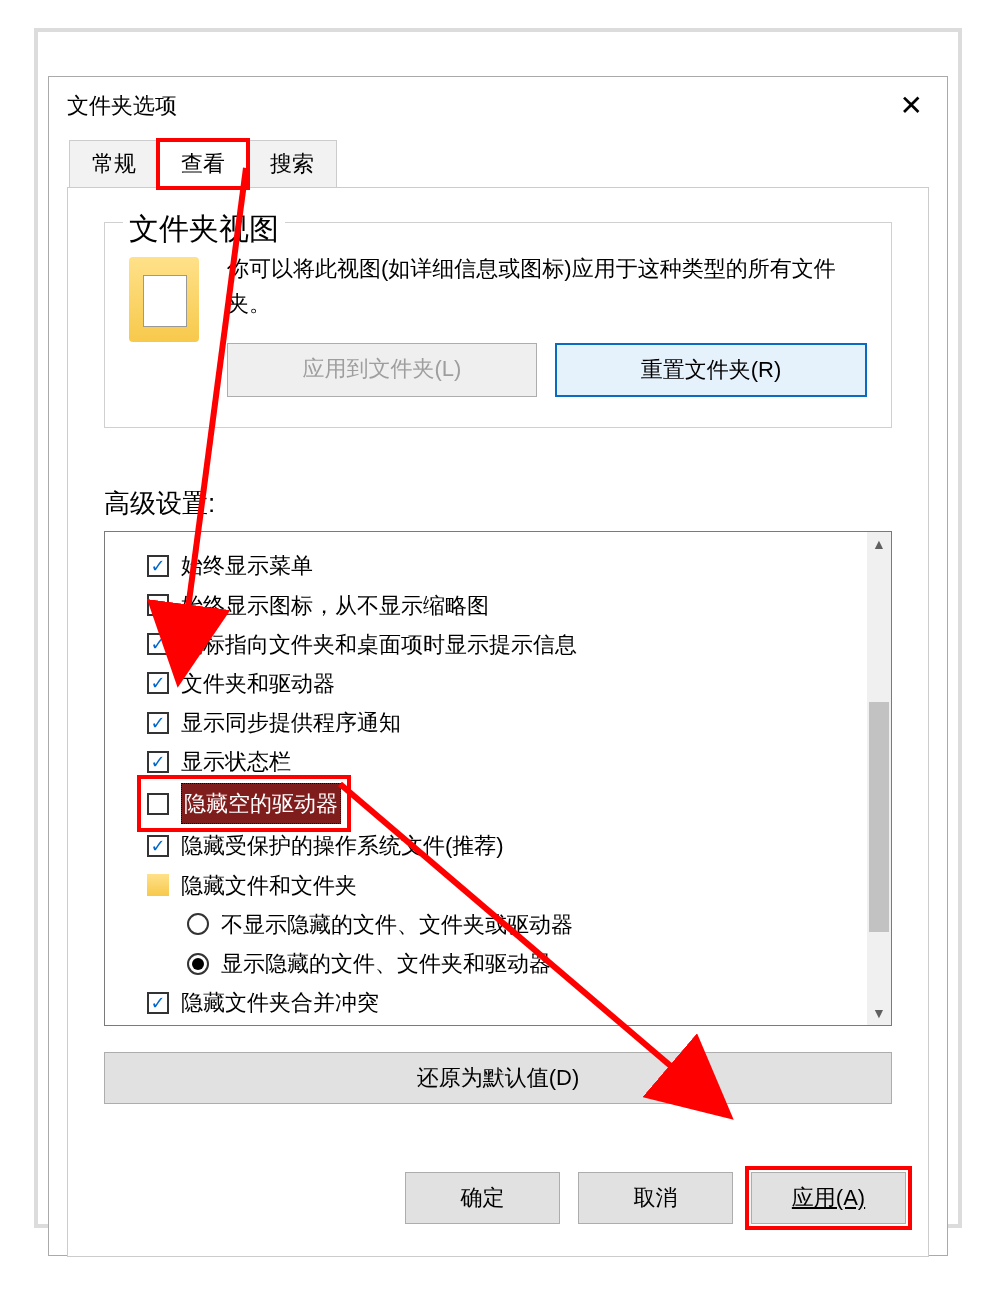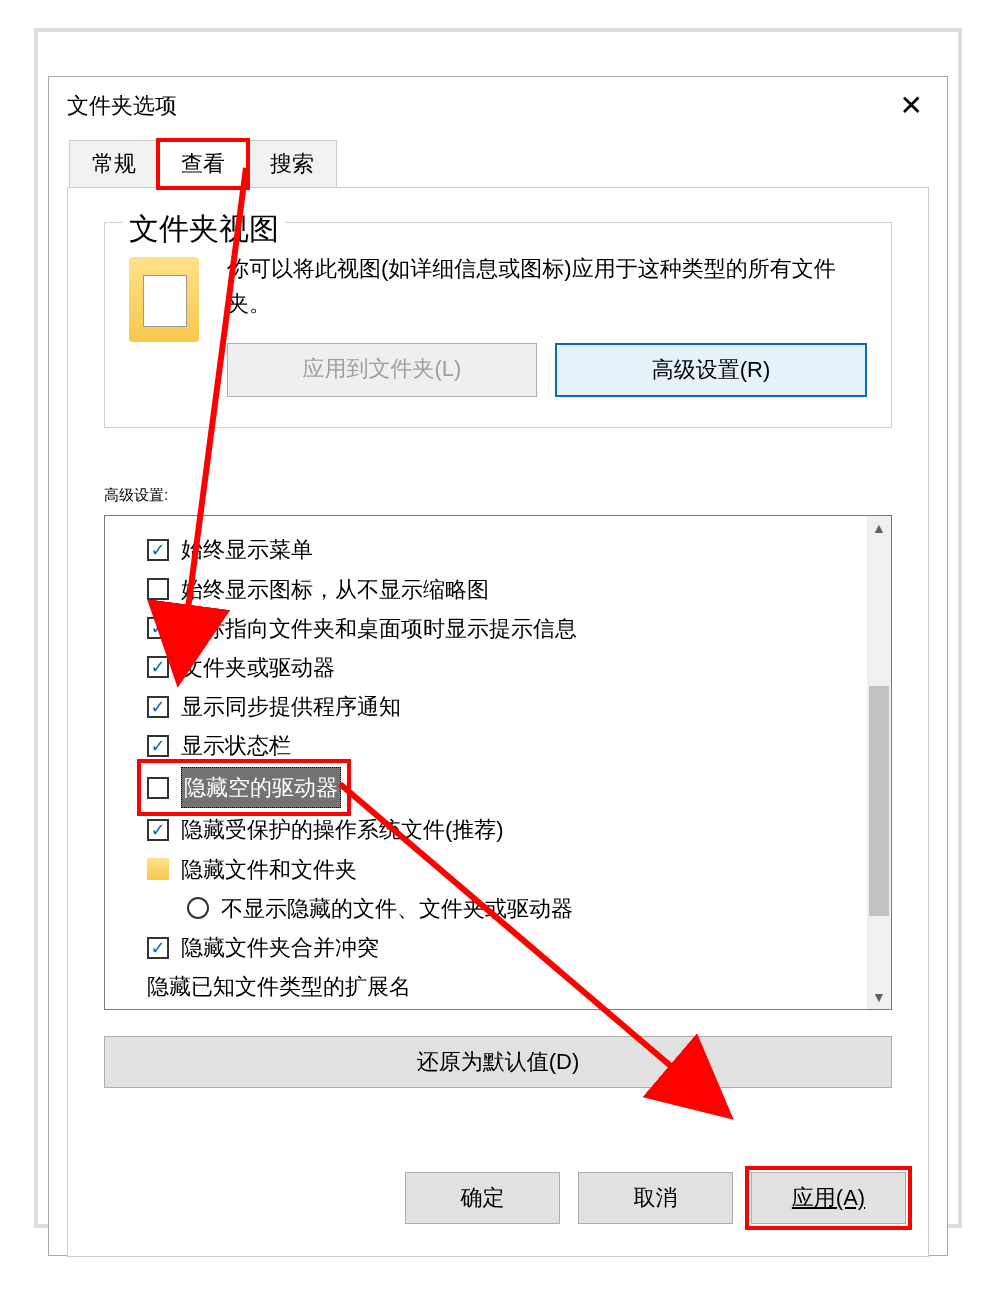--- a/index.html
+++ b/index.html
@@ -267,7 +267,7 @@
           <div class="fv-text">你可以将此视图(如详细信息或图标)应用于这种类型的所有文件夹。</div>
           <div class="fv-buttons">
             <div class="wbtn disabled">应用到文件夹(L)</div>
-            <div class="wbtn blue-border">高级设置(R)</div>
+            <div class="wbtn blue-border">重置文件夹(R)</div>
           </div>
         </div>
       </div>

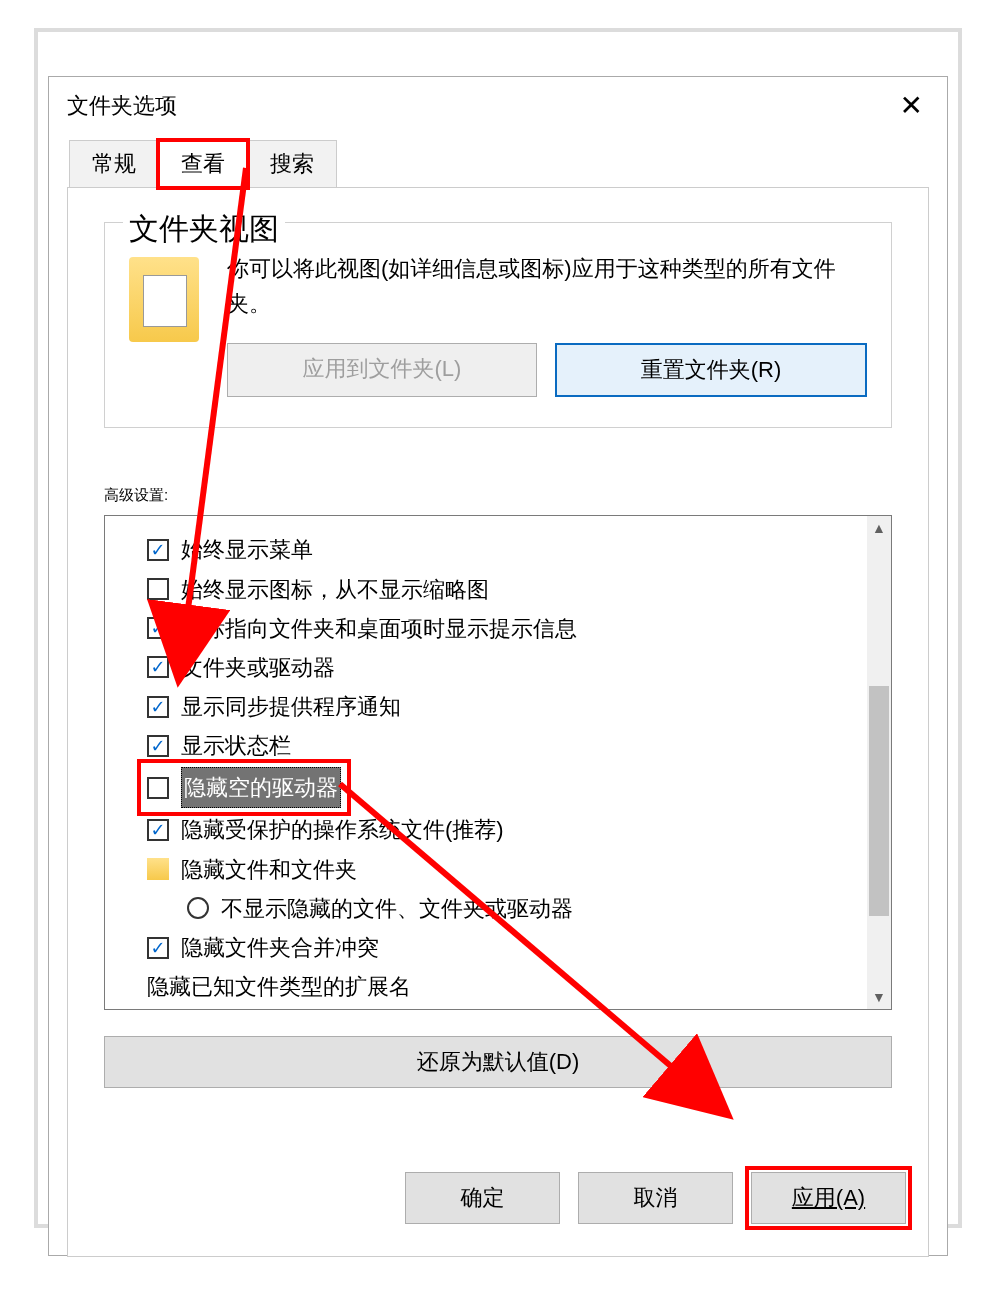--- a/index.html
+++ b/index.html
@@ -133,7 +133,7 @@
   }
   .adv-label {
     margin-top: 58px;
-    font-size: 15px;
+    font-size: 26px;
   }
   .list-box {
     border: 1px solid #7a7a7a;

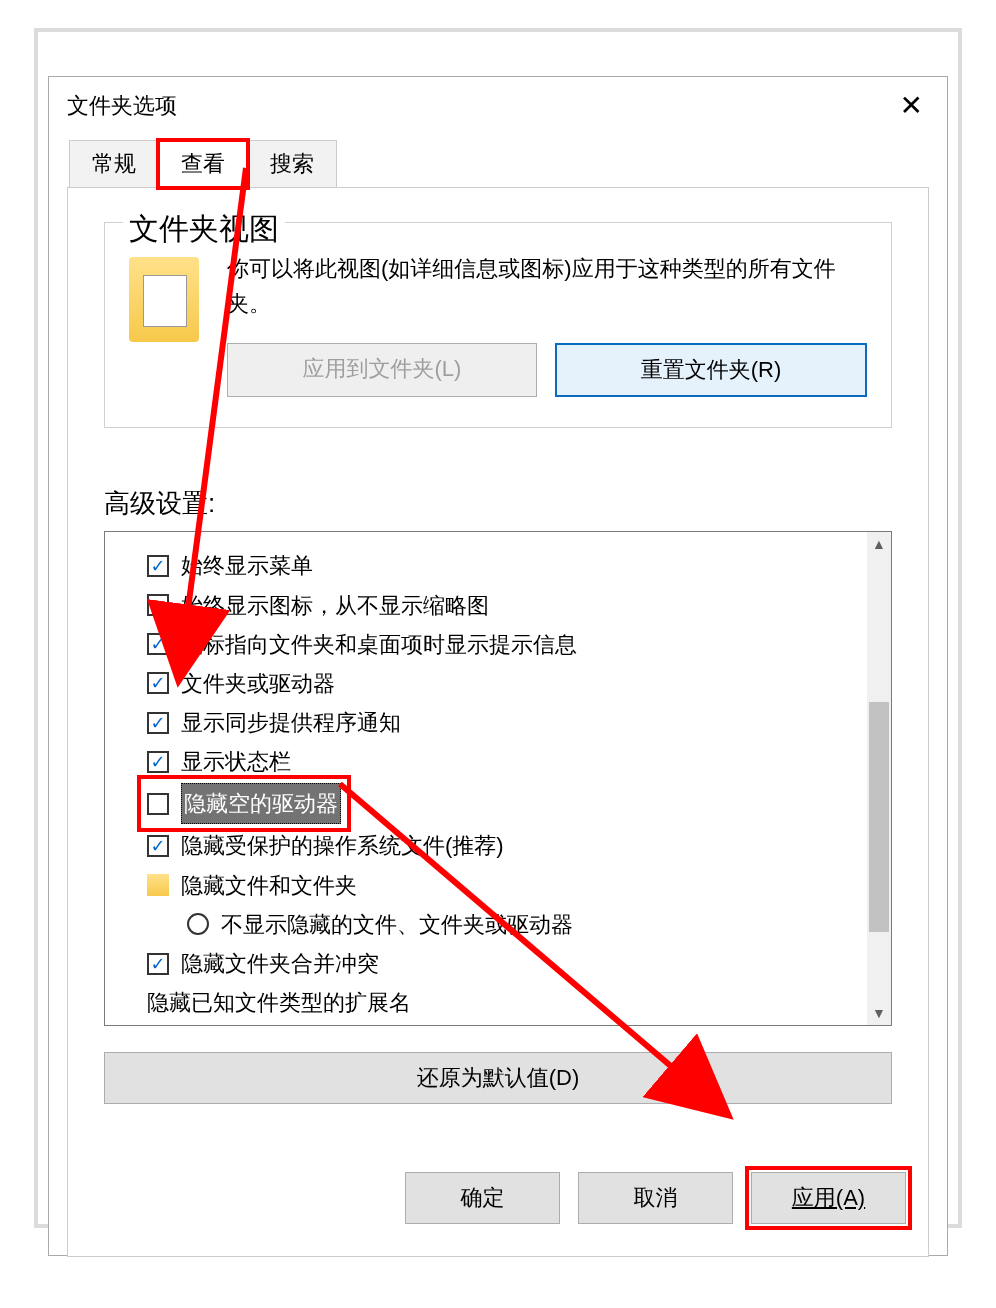--- a/index.html
+++ b/index.html
@@ -291,7 +291,7 @@
           </div>
           <div class="li">
             <span class="chk">✓</span>
-            <span>文件夹或驱动器</span>
+            <span>文件夹和驱动器</span>
           </div>
           <div class="li">
             <span class="chk">✓</span>

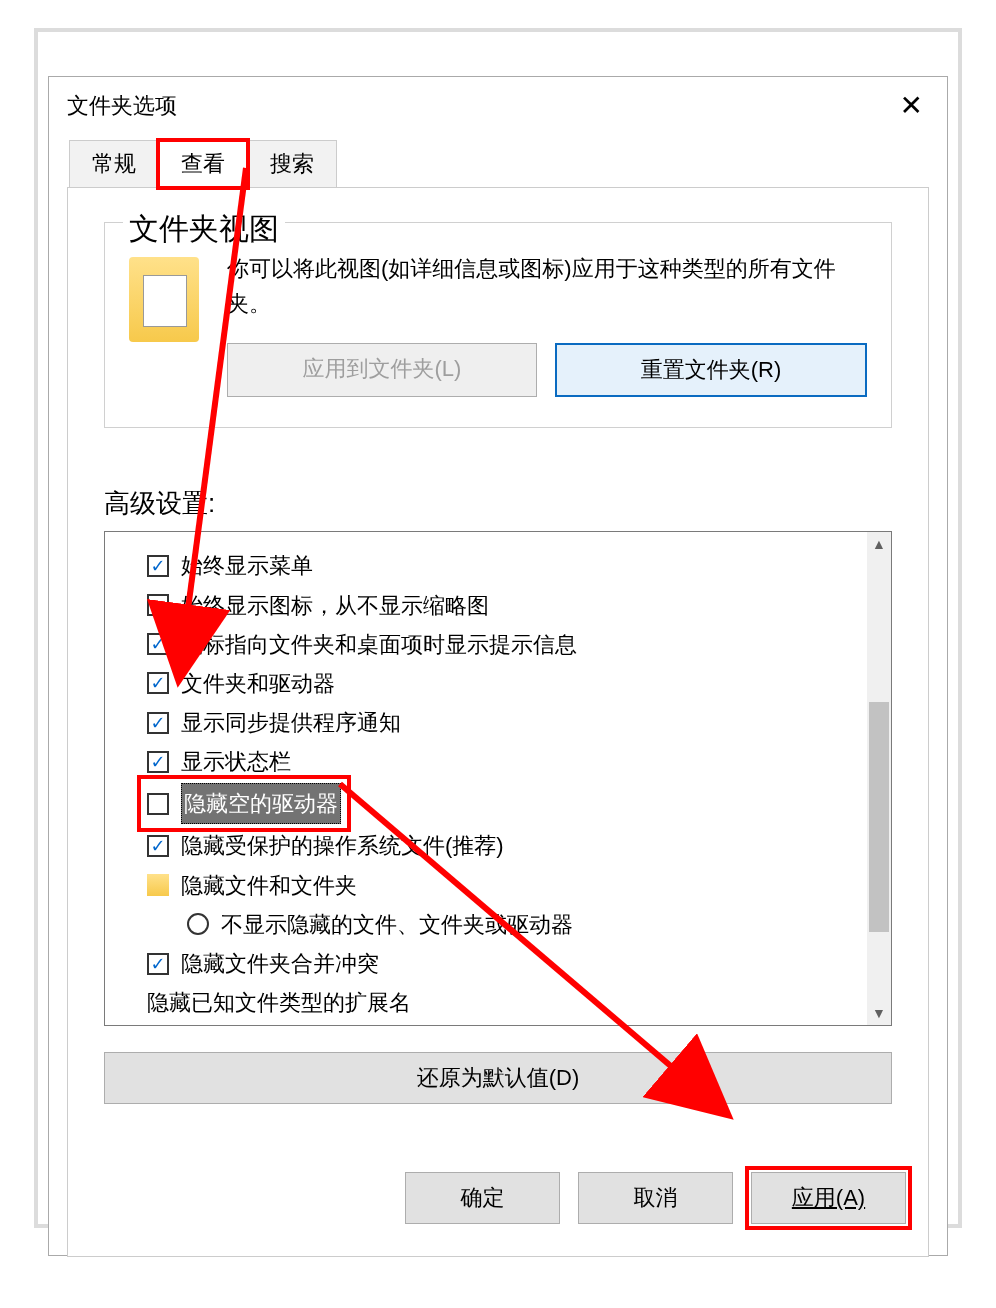--- a/index.html
+++ b/index.html
@@ -185,7 +185,7 @@
     width: fit-content;
   }
   .selected-text {
-    background: #737373;
+    background: #7f1d1d;
     color: #fff;
     border: 1px dotted #000;
     padding: 0 2px;

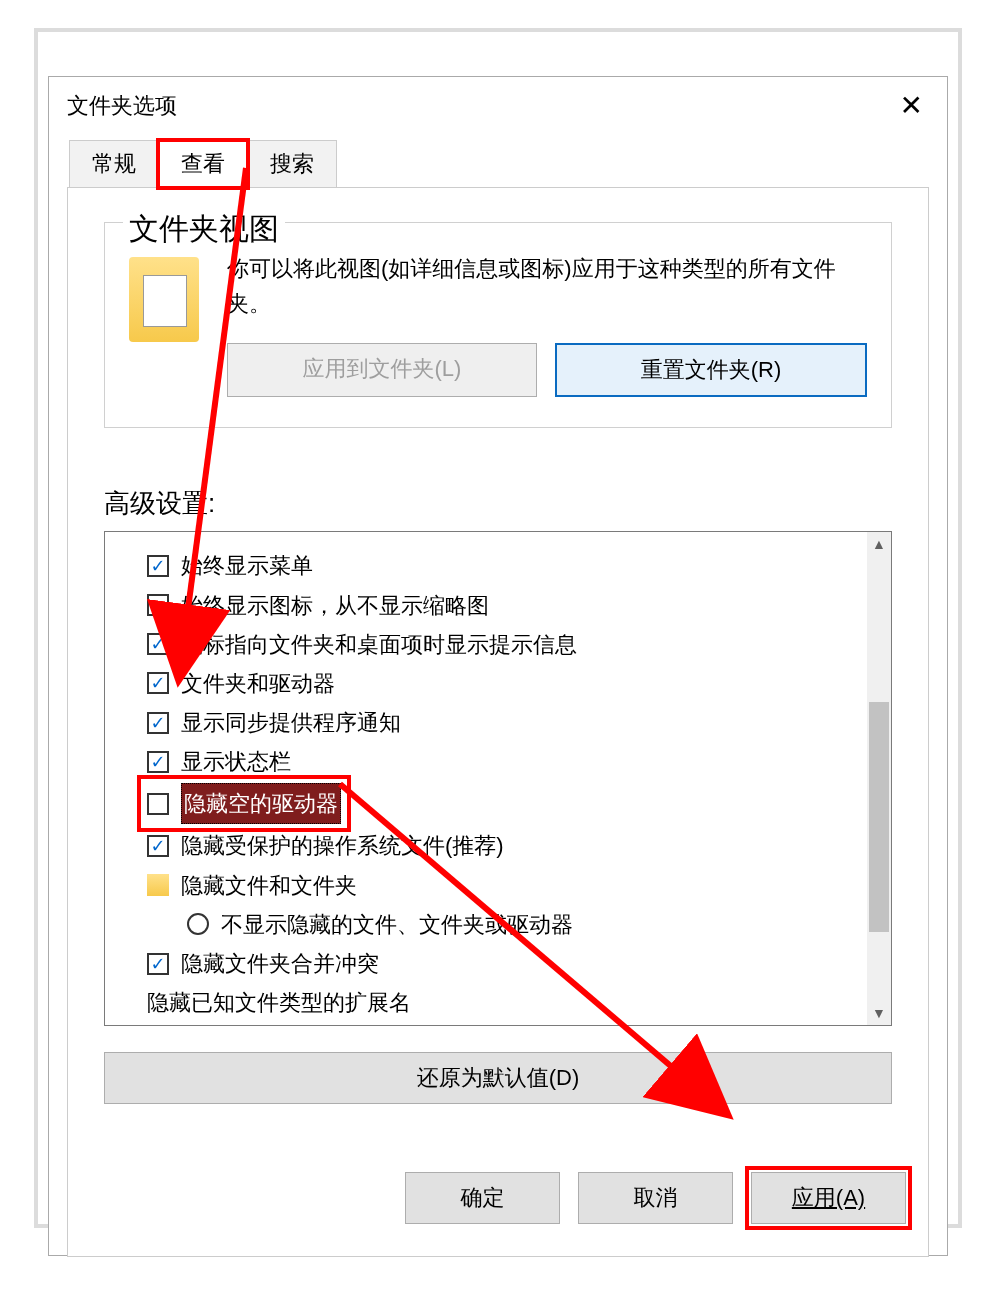--- a/index.html
+++ b/index.html
@@ -317,6 +317,10 @@
             <span class="rad"></span>
             <span>不显示隐藏的文件、文件夹或驱动器</span>
           </div>
+          <div class="li indent">
+            <span class="rad sel"></span>
+            <span>显示隐藏的文件、文件夹和驱动器</span>
+          </div>
           <div class="li">
             <span class="chk">✓</span>
             <span>隐藏文件夹合并冲突</span>

